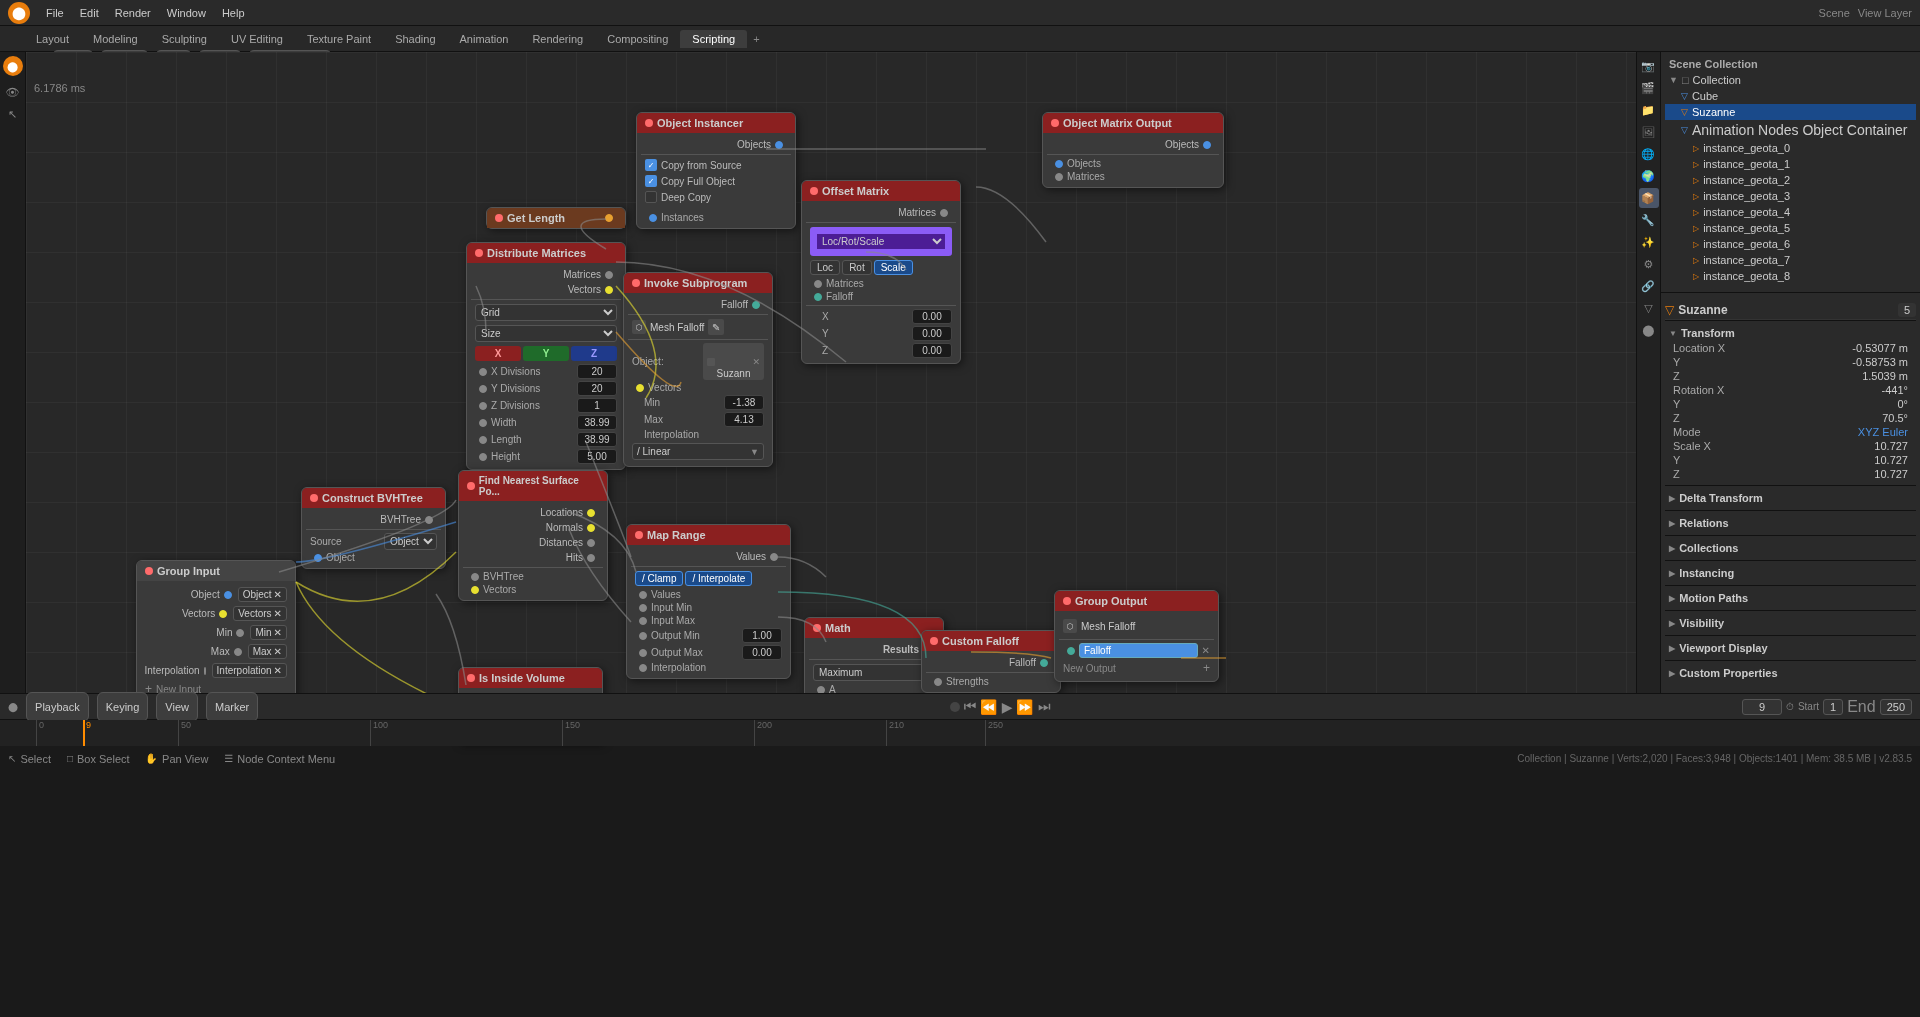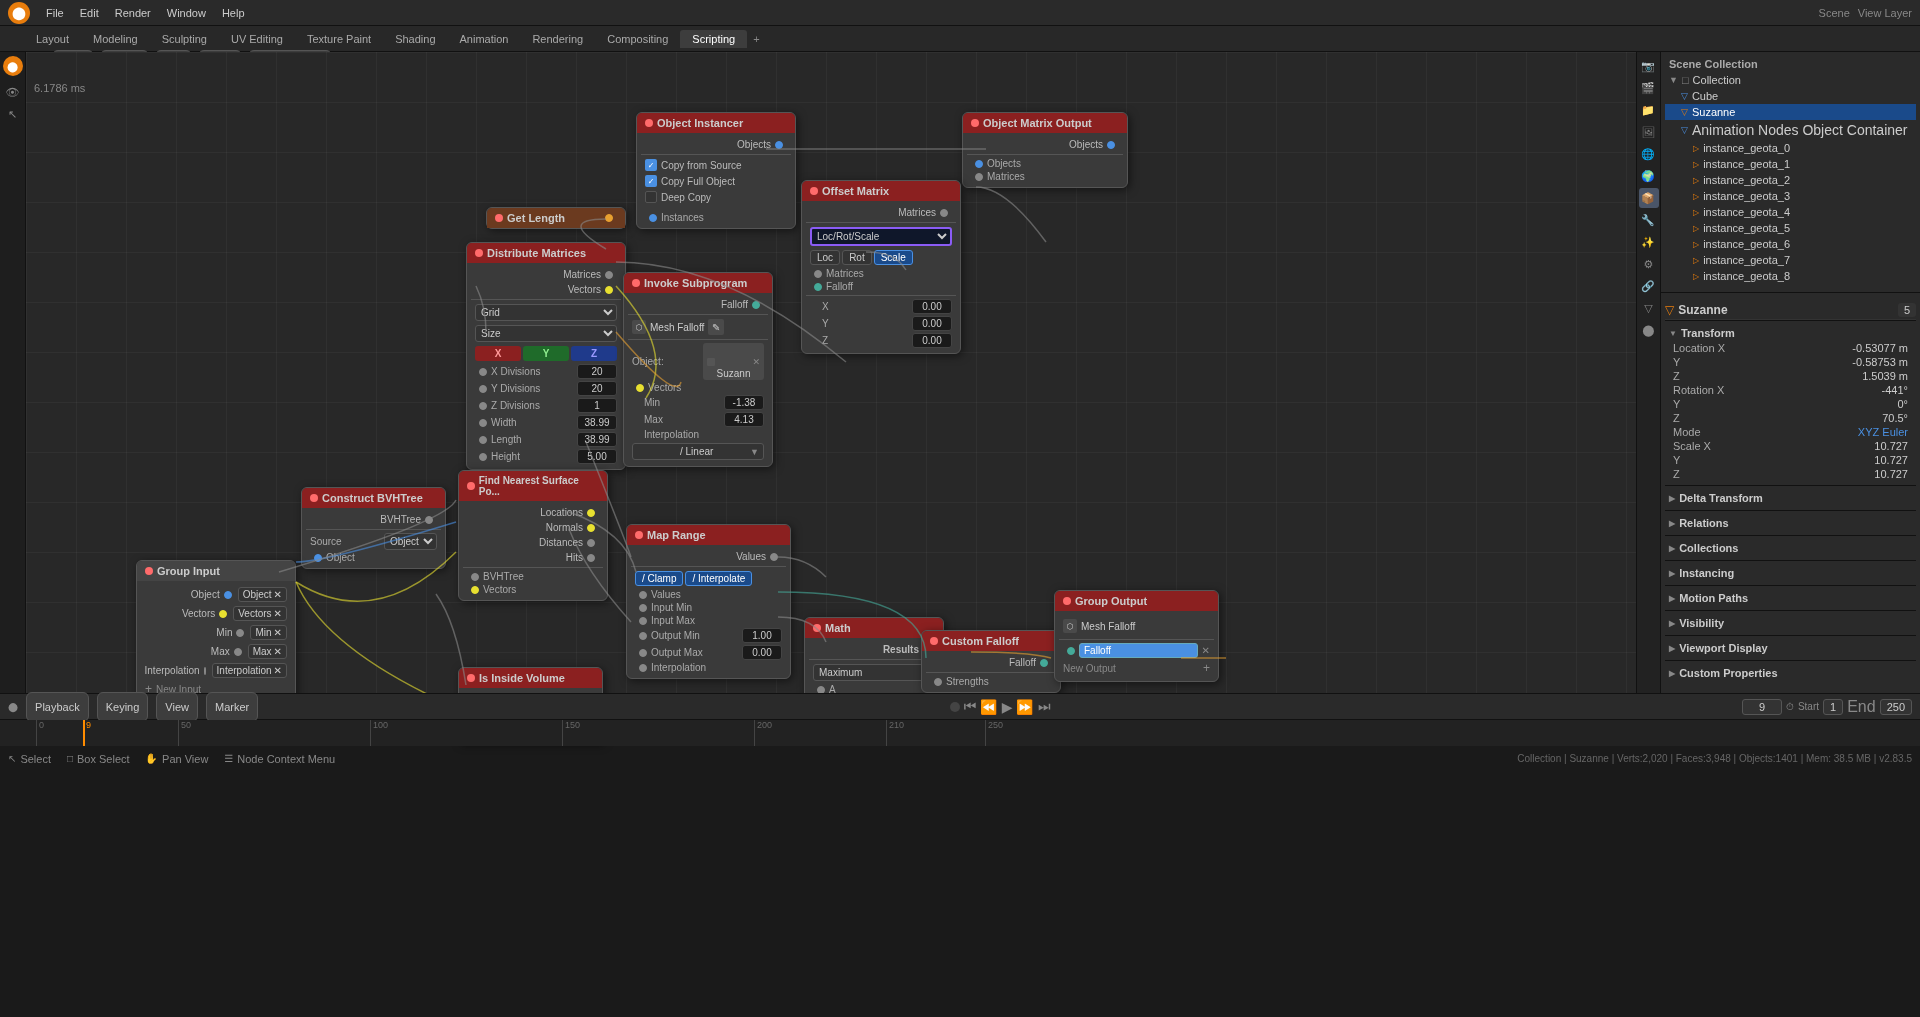--- a/index.html
+++ b/index.html
@@ -552,7 +552,7 @@
         </div>
       </div>
 
-      <div class="node" style="left:936px;top:60px;width:166px;">
+      <div class="node" style="left:1016px;top:60px;width:182px;">
         <div class="node-header node-header-red">
           <div class="dot"></div>
           <span>Object Matrix Output</span>

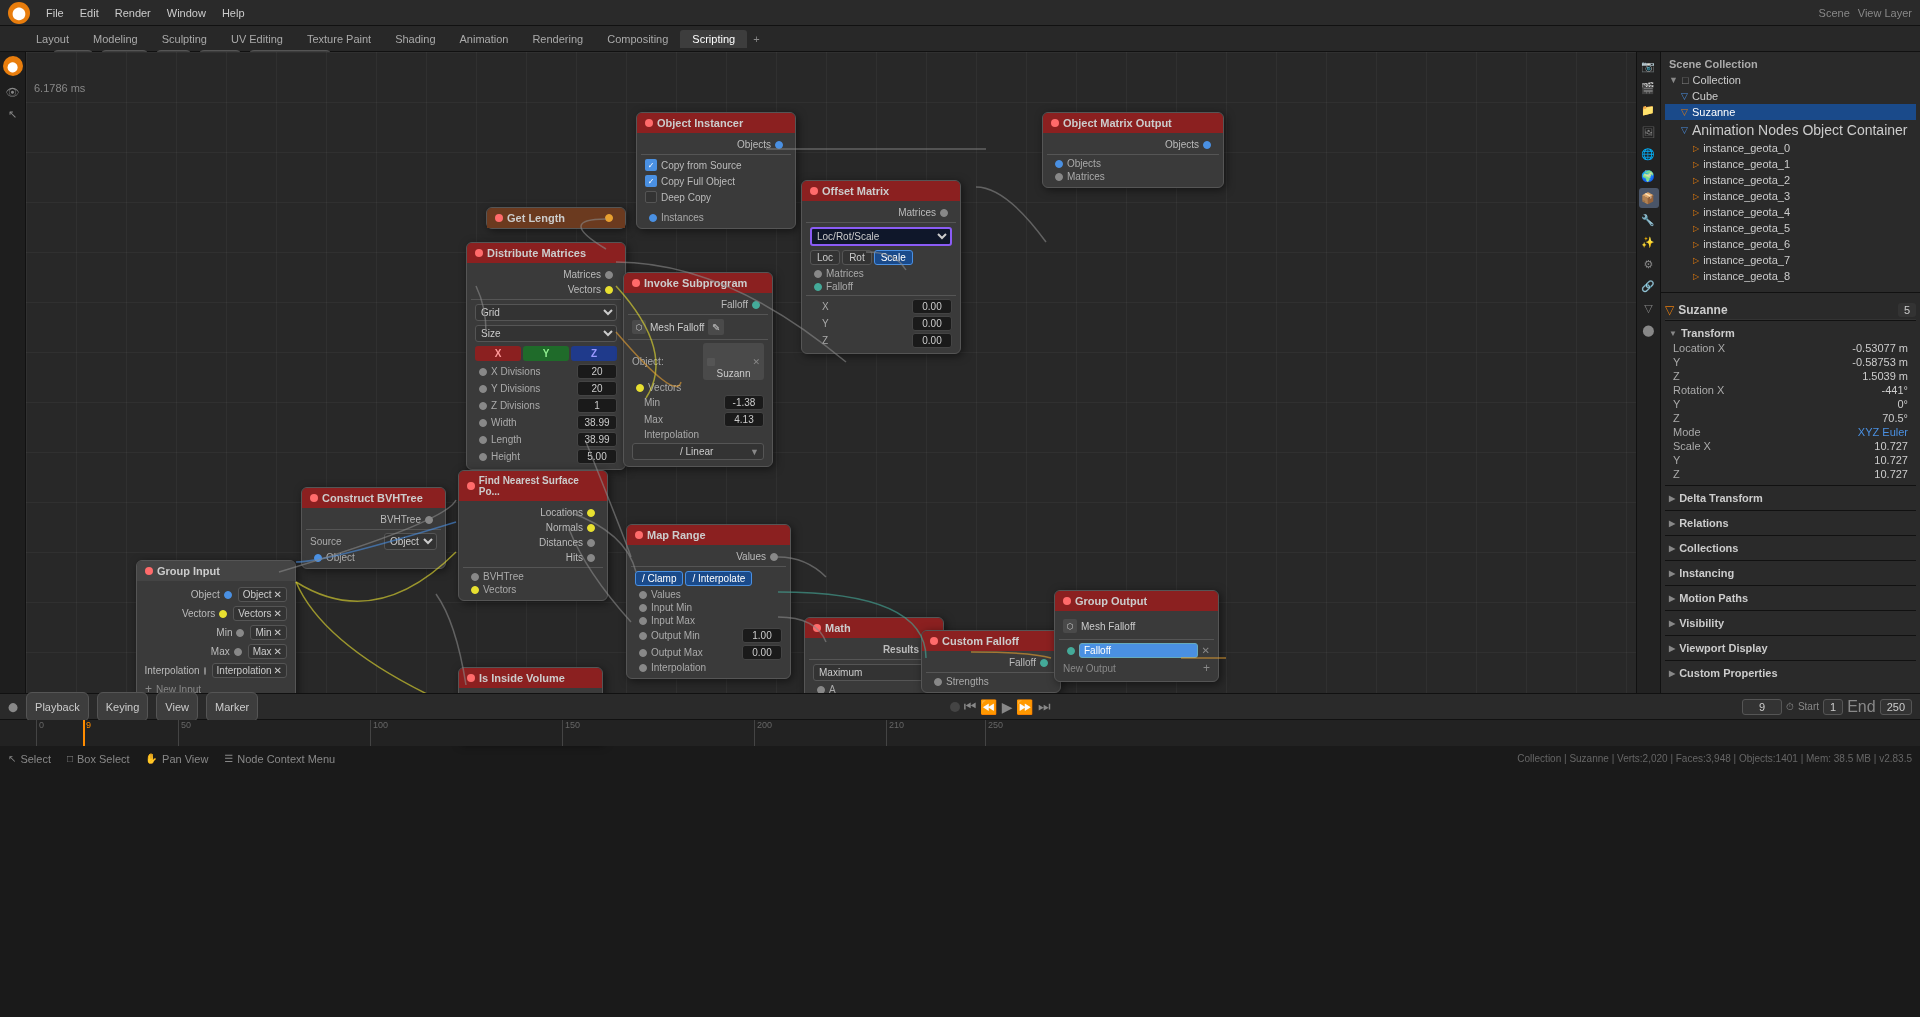--- a/index.html
+++ b/index.html
@@ -586,7 +586,7 @@
           </div>
           <div class="node-separator"></div>
           <div style="padding:2px 4px;">
-            <select style="width:100%;background:#0f172a;border:2px solid #8b5cf6;border-radius:3px;color:#ccc;font-size:10px;padding:1px;">
+            <select style="width:100%;background:#4c1d95;border:7px solid #8b5cf6;border-radius:3px;color:#ccc;font-size:10px;padding:1px;">
               <option>Loc/Rot/Scale</option>
             </select>
           </div>

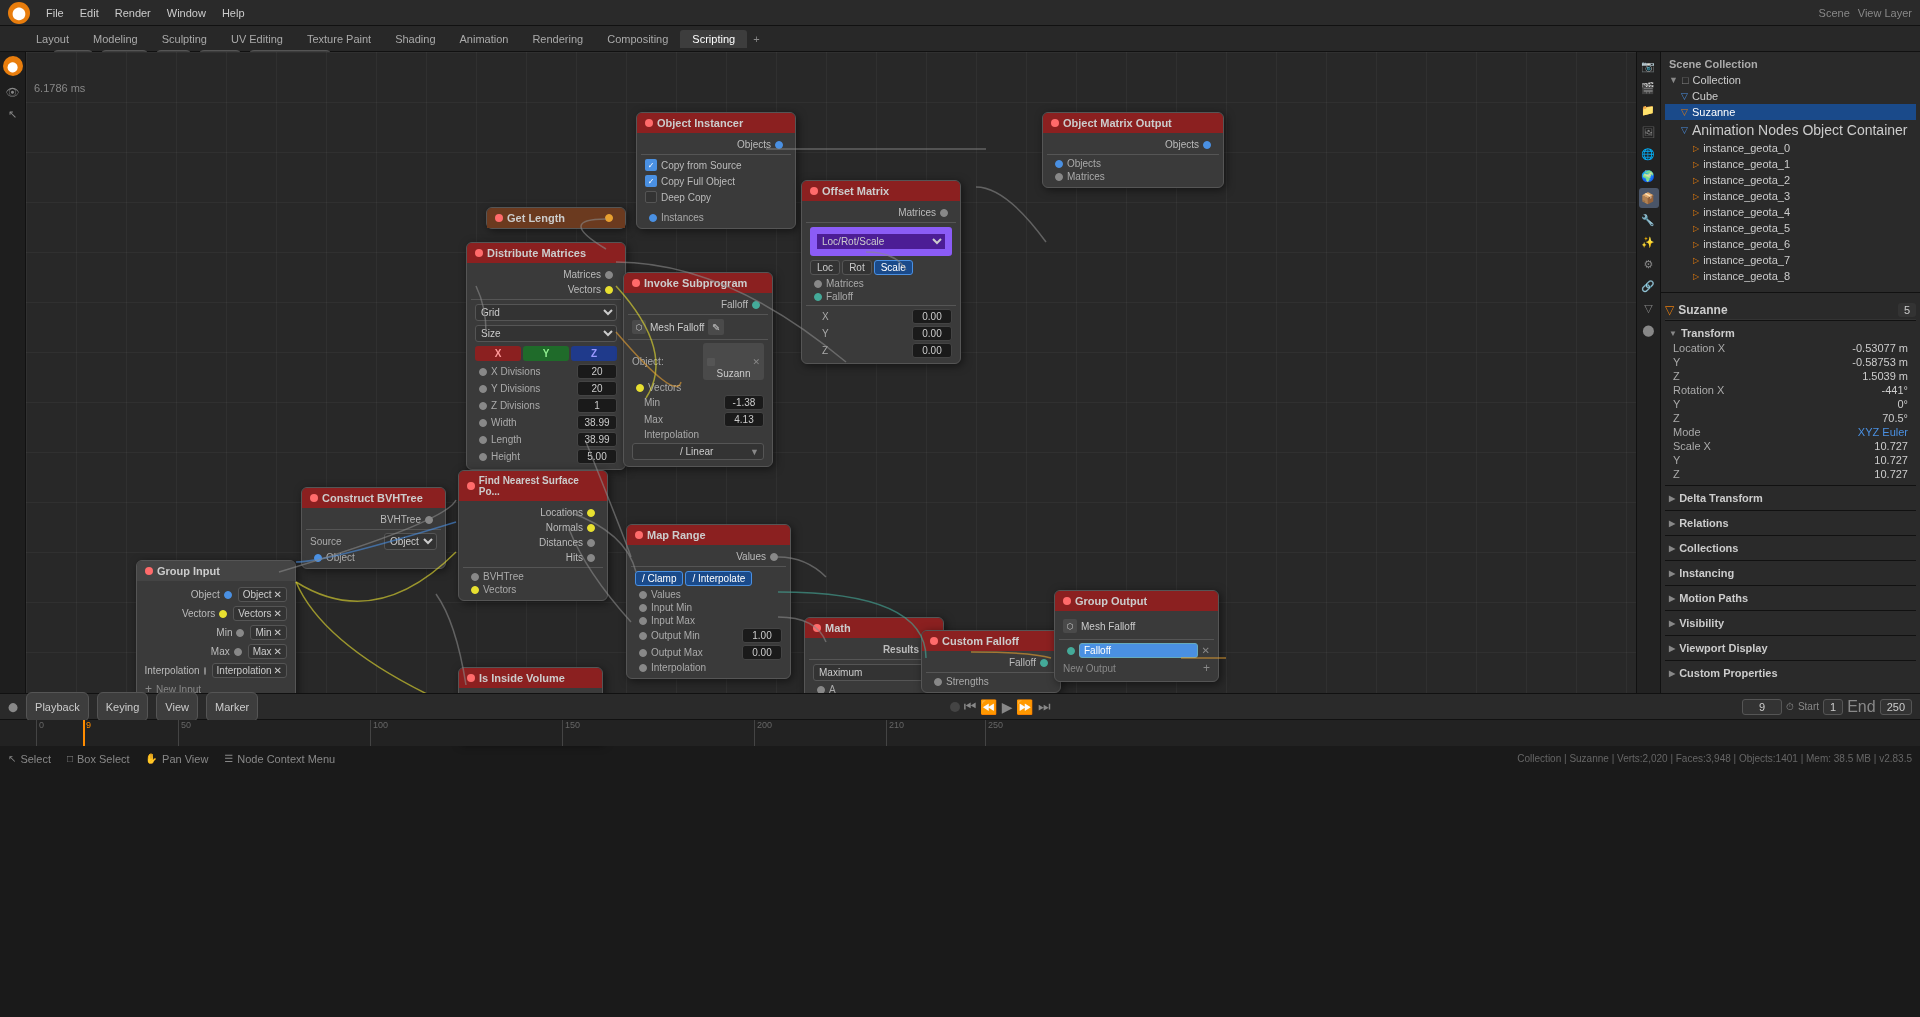--- a/index.html
+++ b/index.html
@@ -661,7 +661,7 @@
           </div>
           <div style="padding:2px 4px;">
             <div style="background:#333;border:1px solid #555;border-radius:3px;padding:2px 4px;display:flex;align-items:center;justify-content:space-between;cursor:pointer;">
-              <span style="font-size:10px;color:#ccc;margin-left:43px;">/ Linear</span>
+              <span style="font-size:10px;color:#ccc;">/ Linear</span>
               <span style="font-size:9px;color:#888;">▼</span>
             </div>
           </div>

